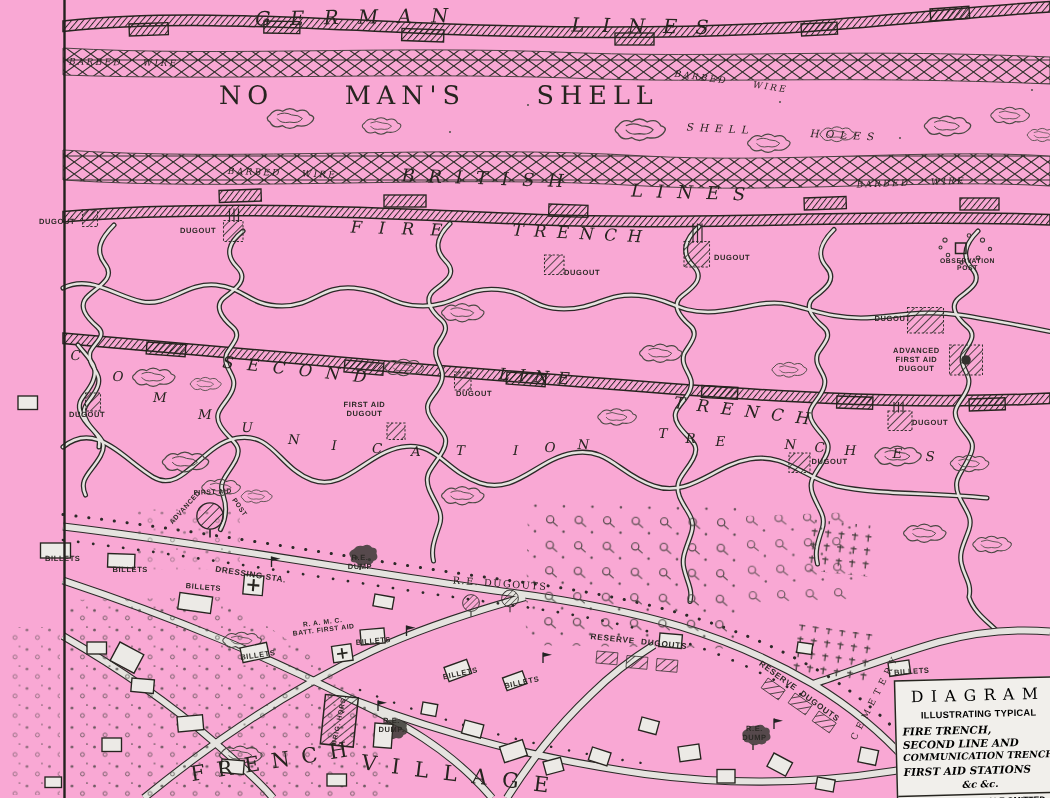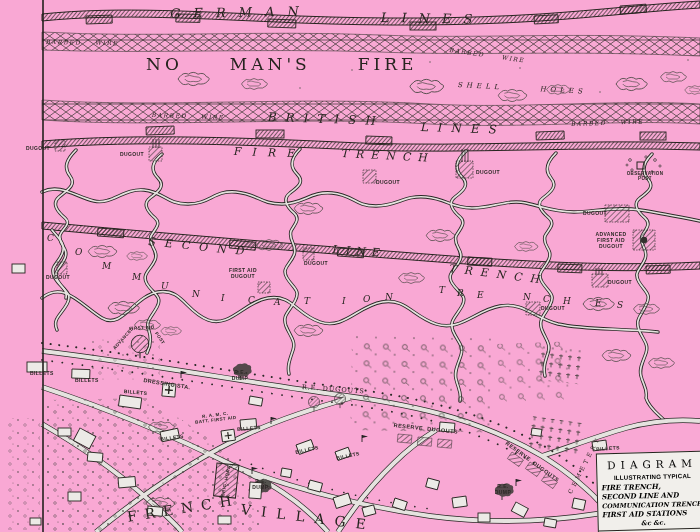--- a/index.html
+++ b/index.html
@@ -342,7 +342,7 @@
       <div class="lbl hand" style="left: 170px; top: 7px; font-size: 13px; letter-spacing: 13px; transform: rotate(-1deg);">GERMAN</div>
       <div class="lbl hand" style="left: 381px; top: 11px; font-size: 13px; letter-spacing: 12px; transform: rotate(1deg);">LINES</div>
       <div class="lbl hand" style="left: 46px; top: 39px; font-size: 6px; letter-spacing: 1.5px; transform: rotate(1deg);">BARBED    WIRE</div>
-      <div class="lbl serif" style="left: 146px; top: 55px; font-size: 17px; letter-spacing: 4px;">NO     MAN'S     FIRE</div>
+      <div class="lbl serif" style="left: 146px; top: 55px; font-size: 17px; letter-spacing: 4px;">NO     MAN'S     SHELL</div>
       <div class="lbl hand" style="left: 450px; top: 47px; font-size: 6px; letter-spacing: 1.5px; transform: rotate(8deg);">BARBED     WIRE</div>
       <div class="lbl hand" style="left: 458px; top: 81px; font-size: 7px; letter-spacing: 4px; transform: rotate(3deg);">SHELL      HOLES</div>
       <div class="lbl hand" style="left: 152px; top: 112px; font-size: 6px; letter-spacing: 1.5px; transform: rotate(2deg);">BARBED    WIRE</div>

